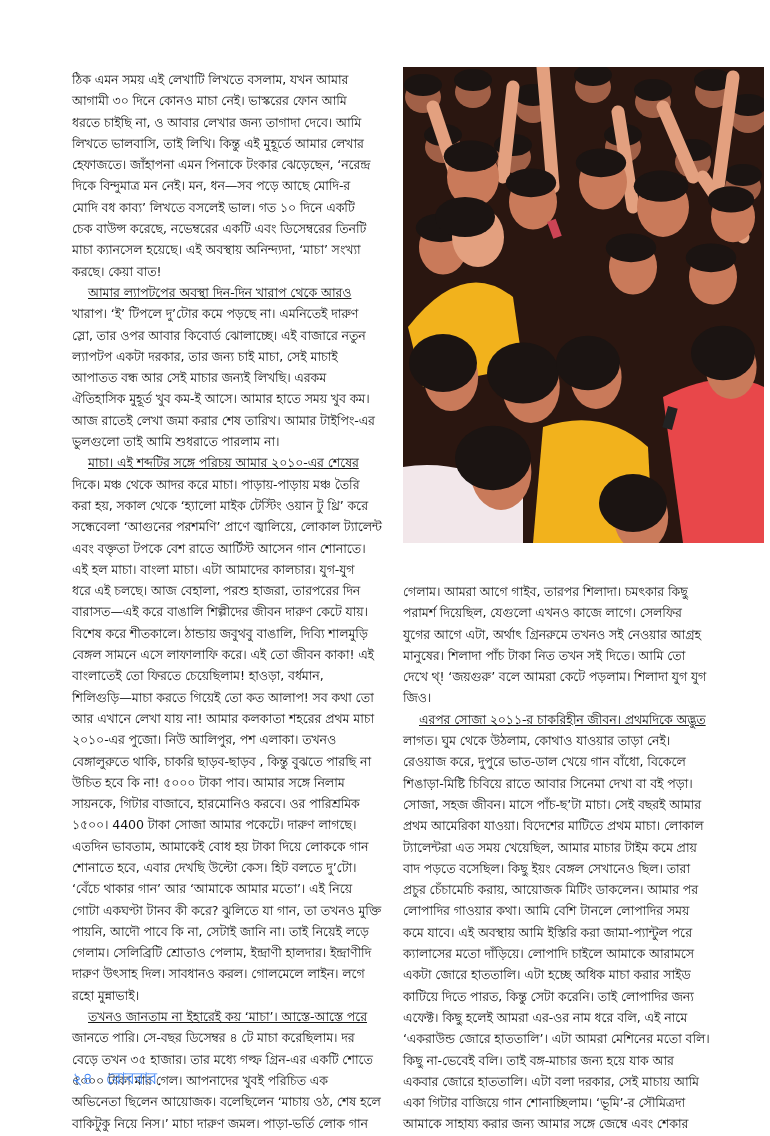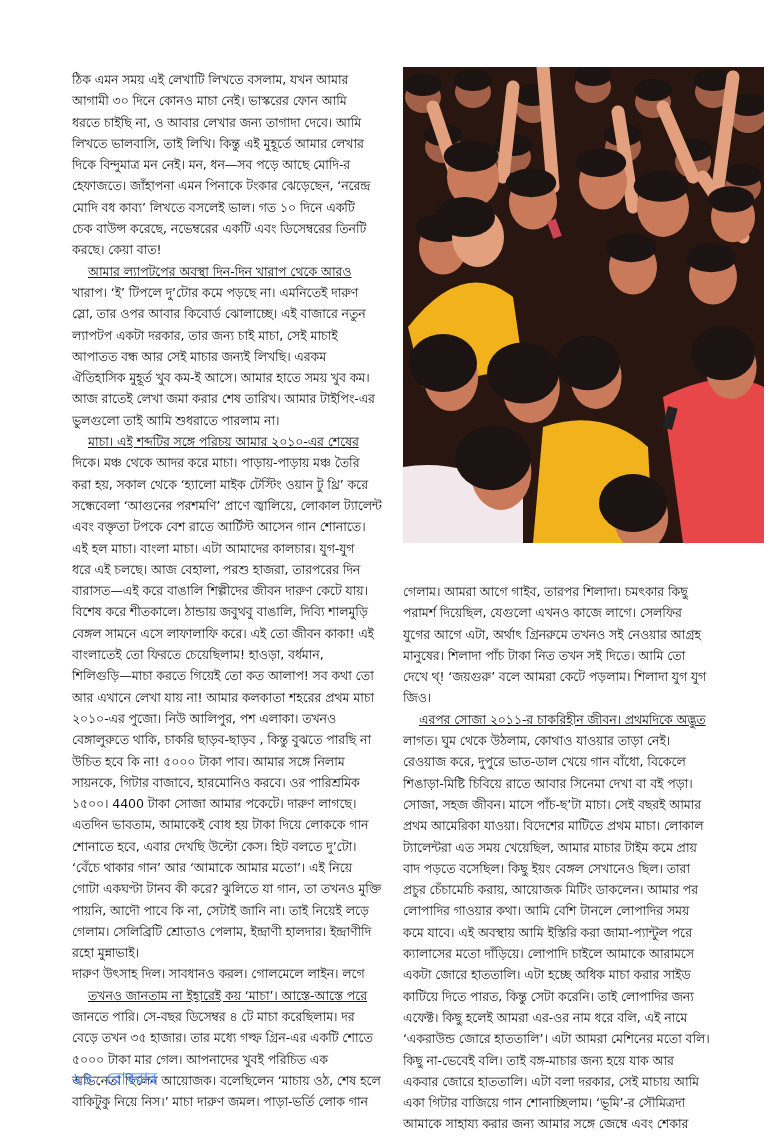--- a/index.html
+++ b/index.html
@@ -39,8 +39,8 @@
     <span class="line">আগামী ৩০ দিনে কোনও মাচা নেই। ভাস্করের ফোন আমি</span>
     <span class="line">ধরতে চাইছি না, ও আবার লেখার জন্য তাগাদা দেবে। আমি</span>
     <span class="line">লিখতে ভালবাসি, তাই লিখি। কিন্তু এই মুহূর্তে আমার লেখার</span>
+    <span class="line">হেফাজতে। জাঁহাপনা এমন পিনাকে টংকার ঝেড়েছেন, ‘নরেন্দ্র</span>
     <span class="line">দিকে বিন্দুমাত্র মন নেই। মন, ধন—সব পড়ে আছে মোদি-র</span>
-    <span class="line">হেফাজতে। জাঁহাপনা এমন পিনাকে টংকার ঝেড়েছেন, ‘নরেন্দ্র</span>
     <span class="line">মোদি বধ কাব্য’ লিখতে বসলেই ভাল। গত ১০ দিনে একটি</span>
     <span class="line">চেক বাউন্স করেছে, নভেম্বরের একটি এবং ডিসেম্বরের তিনটি</span>
     <span class="line">করছে। কেয়া বাত!</span>

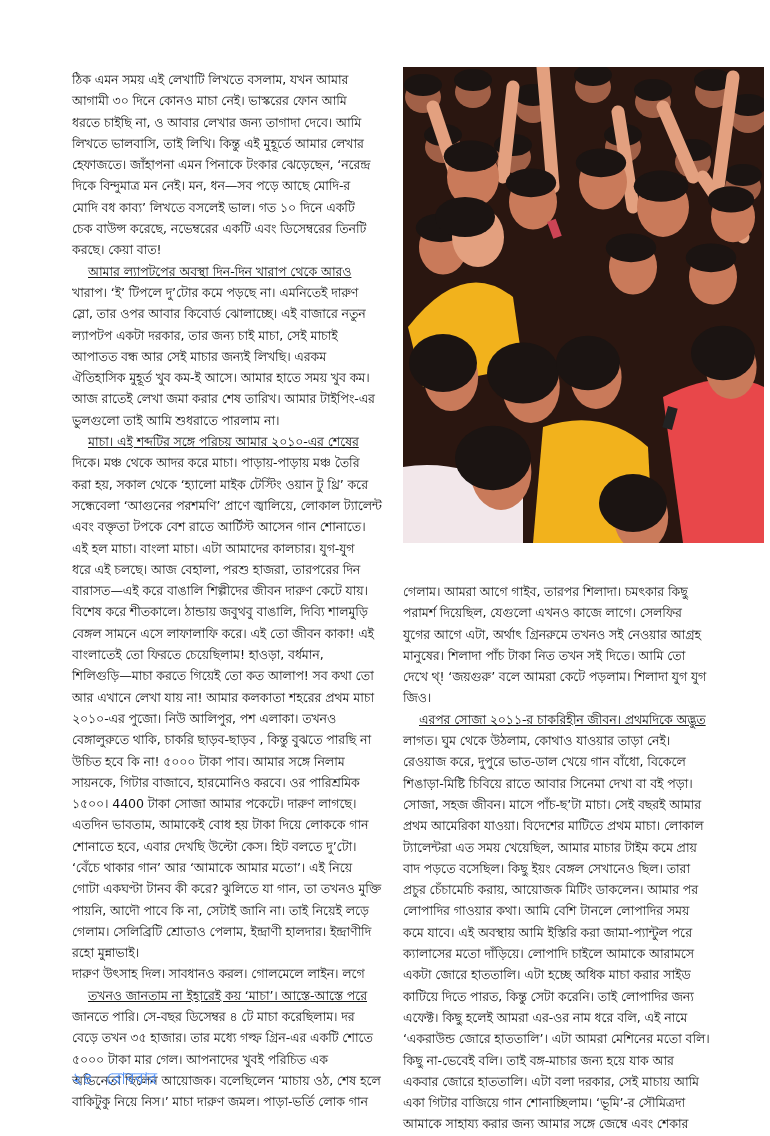--- a/index.html
+++ b/index.html
@@ -43,6 +43,7 @@
     <span class="line">দিকে বিন্দুমাত্র মন নেই। মন, ধন—সব পড়ে আছে মোদি-র</span>
     <span class="line">মোদি বধ কাব্য’ লিখতে বসলেই ভাল। গত ১০ দিনে একটি</span>
     <span class="line">চেক বাউন্স করেছে, নভেম্বরের একটি এবং ডিসেম্বরের তিনটি</span>
+    <span class="line">মাচা ক্যানসেল হয়েছে। এই অবস্থায় অনিন্দ্যদা, ‘মাচা’ সংখ্যা</span>
     <span class="line">করছে। কেয়া বাত!</span>
     <span class="line indent">আমার ল্যাপটপের অবস্থা দিন-দিন খারাপ থেকে আরও</span>
     <span class="line">খারাপ। ‘ই’ টিপলে দু’টোর কমে পড়ছে না। এমনিতেই দারুণ</span>

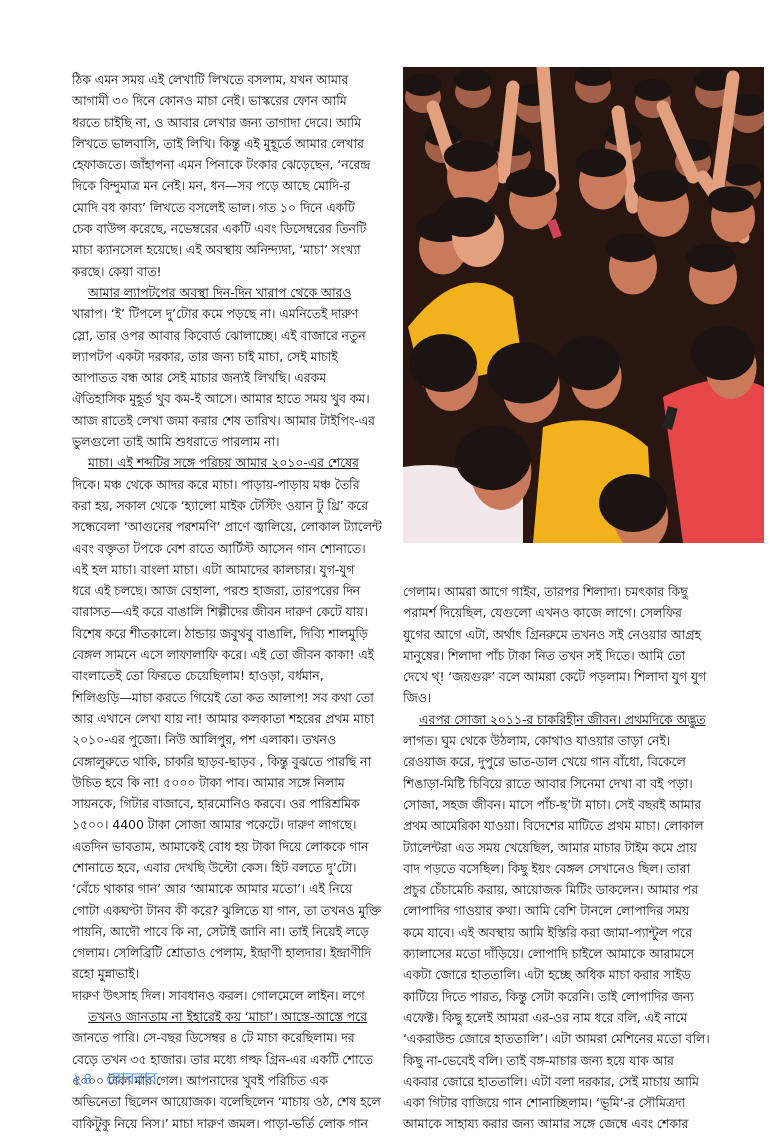--- a/index.html
+++ b/index.html
@@ -77,8 +77,8 @@
     <span class="line">গোটা একঘণ্টা টানব কী করে? ঝুলিতে যা গান, তা তখনও মুক্তি</span>
     <span class="line">পায়নি, আদৌ পাবে কি না, সেটাই জানি না। তাই নিয়েই লড়ে</span>
     <span class="line">গেলাম। সেলিব্রিটি শ্রোতাও পেলাম, ইন্দ্রাণী হালদার। ইন্দ্রাণীদি</span>
+    <span class="line">দারুণ উৎসাহ দিল। সাবধানও করল। গোলমেলে লাইন। লগে</span>
     <span class="line">রহো মুন্নাভাই।</span>
-    <span class="line">দারুণ উৎসাহ দিল। সাবধানও করল। গোলমেলে লাইন। লগে</span>
     <span class="line indent">তখনও জানতাম না ইহারেই কয় ‘মাচা’। আস্তে-আস্তে পরে</span>
     <span class="line">জানতে পারি। সে-বছর ডিসেম্বর ৪ টে মাচা করেছিলাম। দর</span>
     <span class="line">বেড়ে তখন ৩৫ হাজার। তার মধ্যে গল্ফ গ্রিন-এর একটি শোতে</span>

